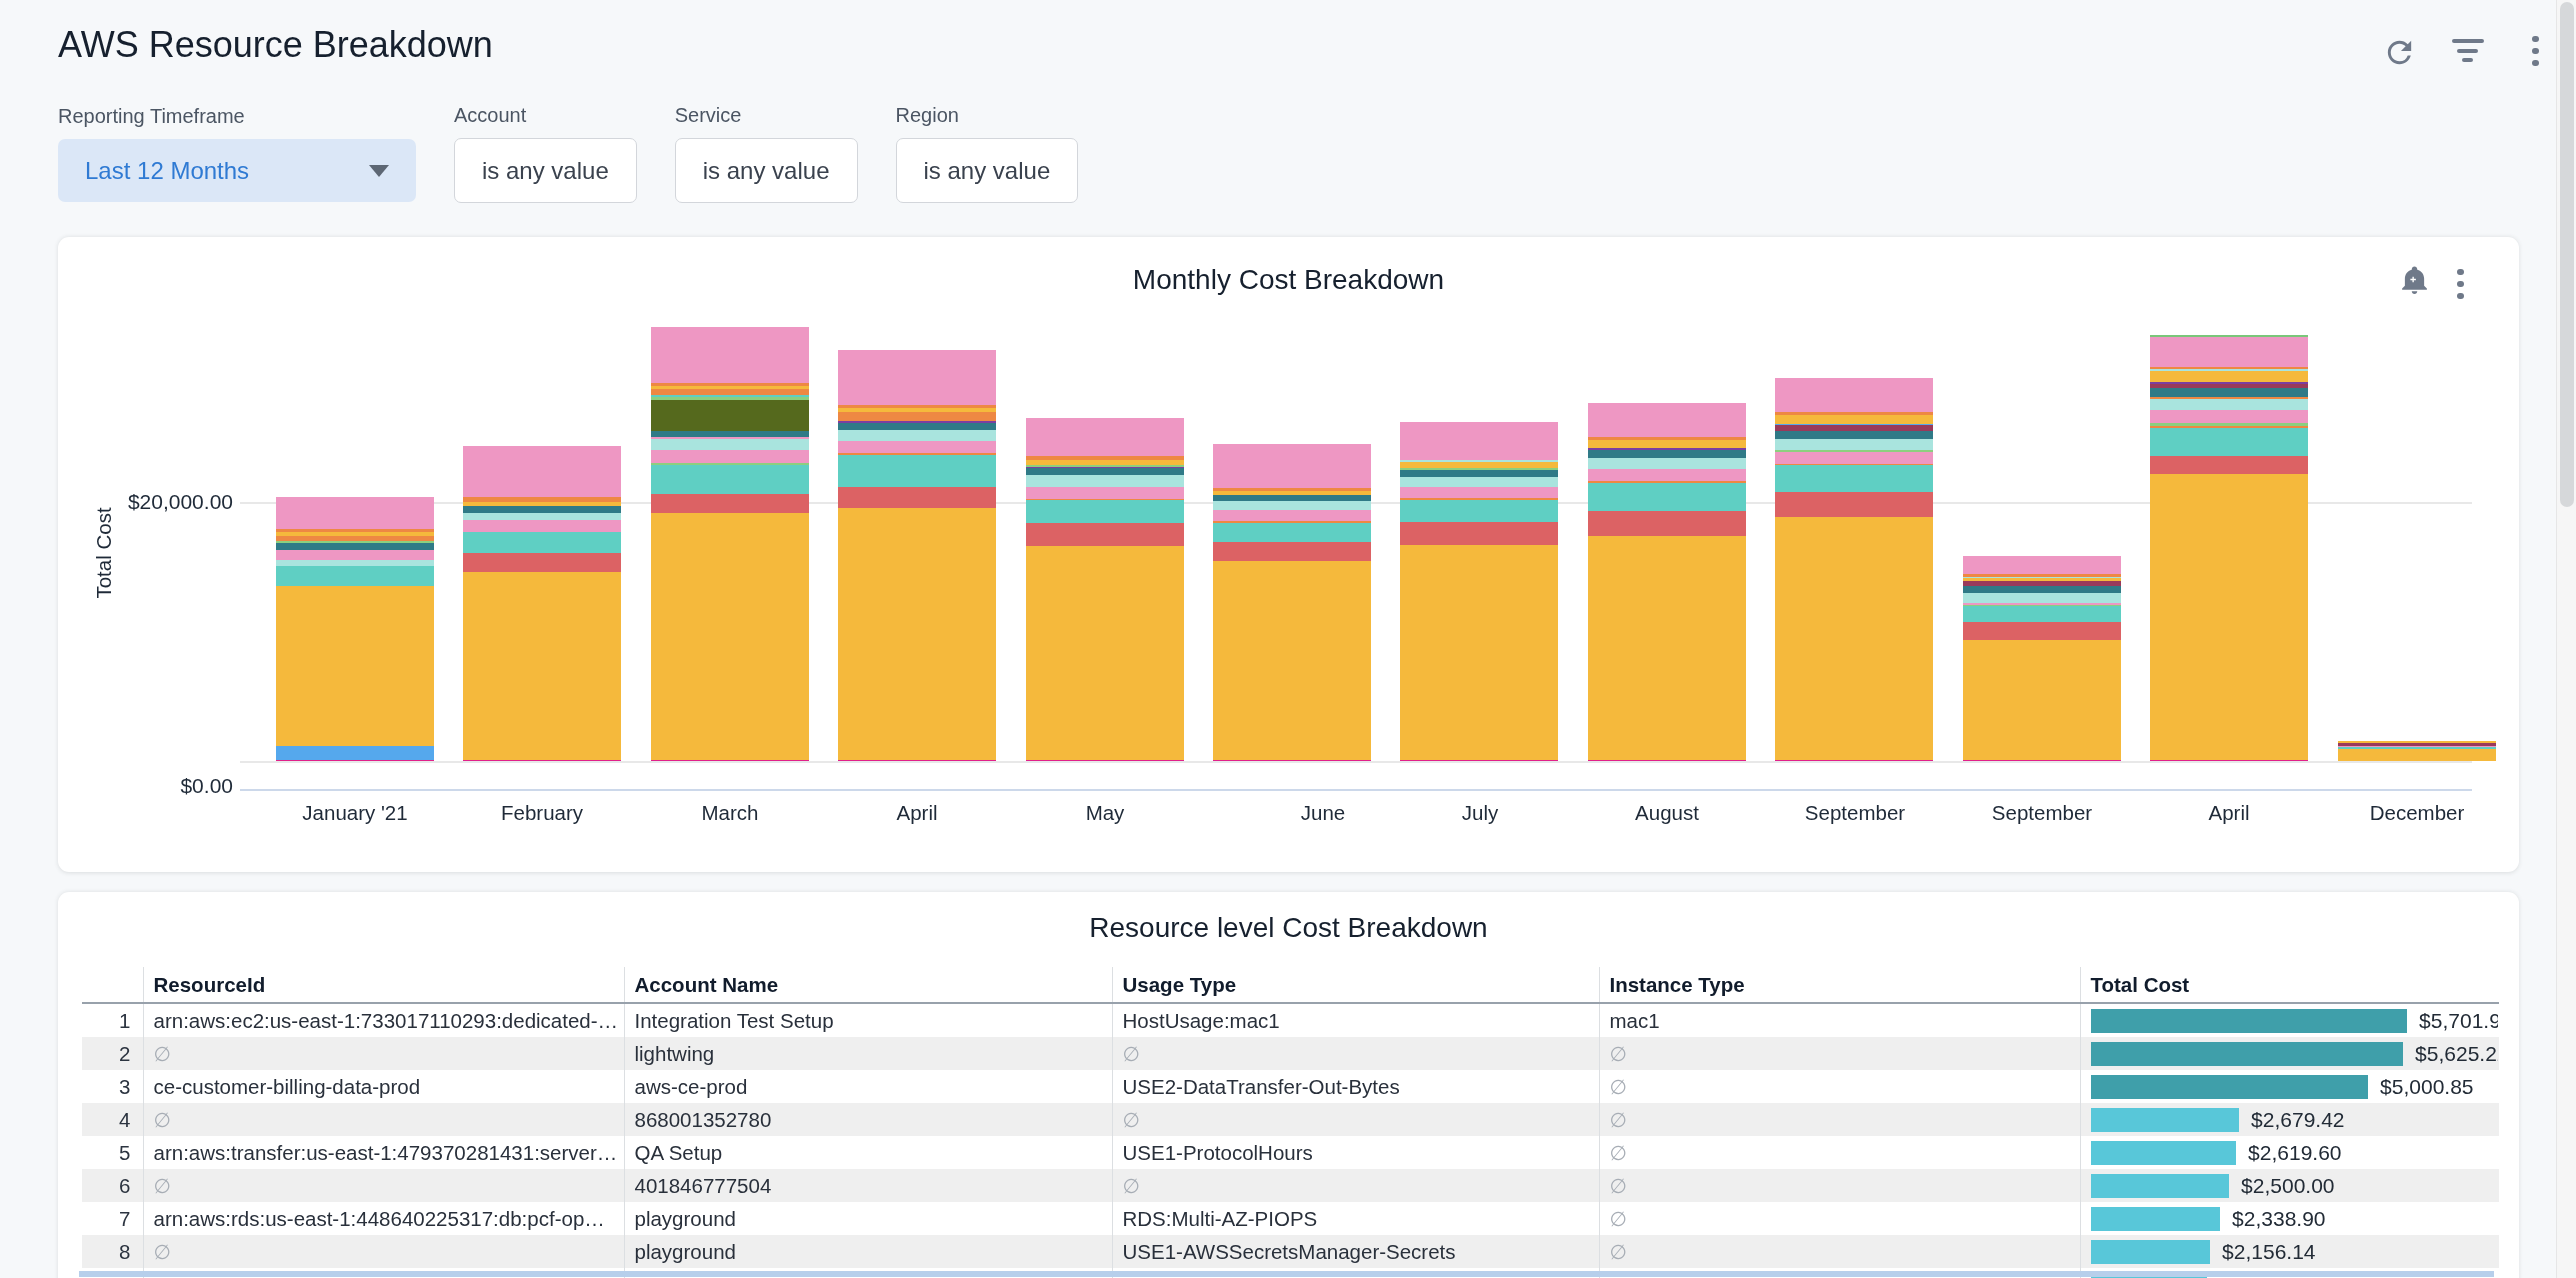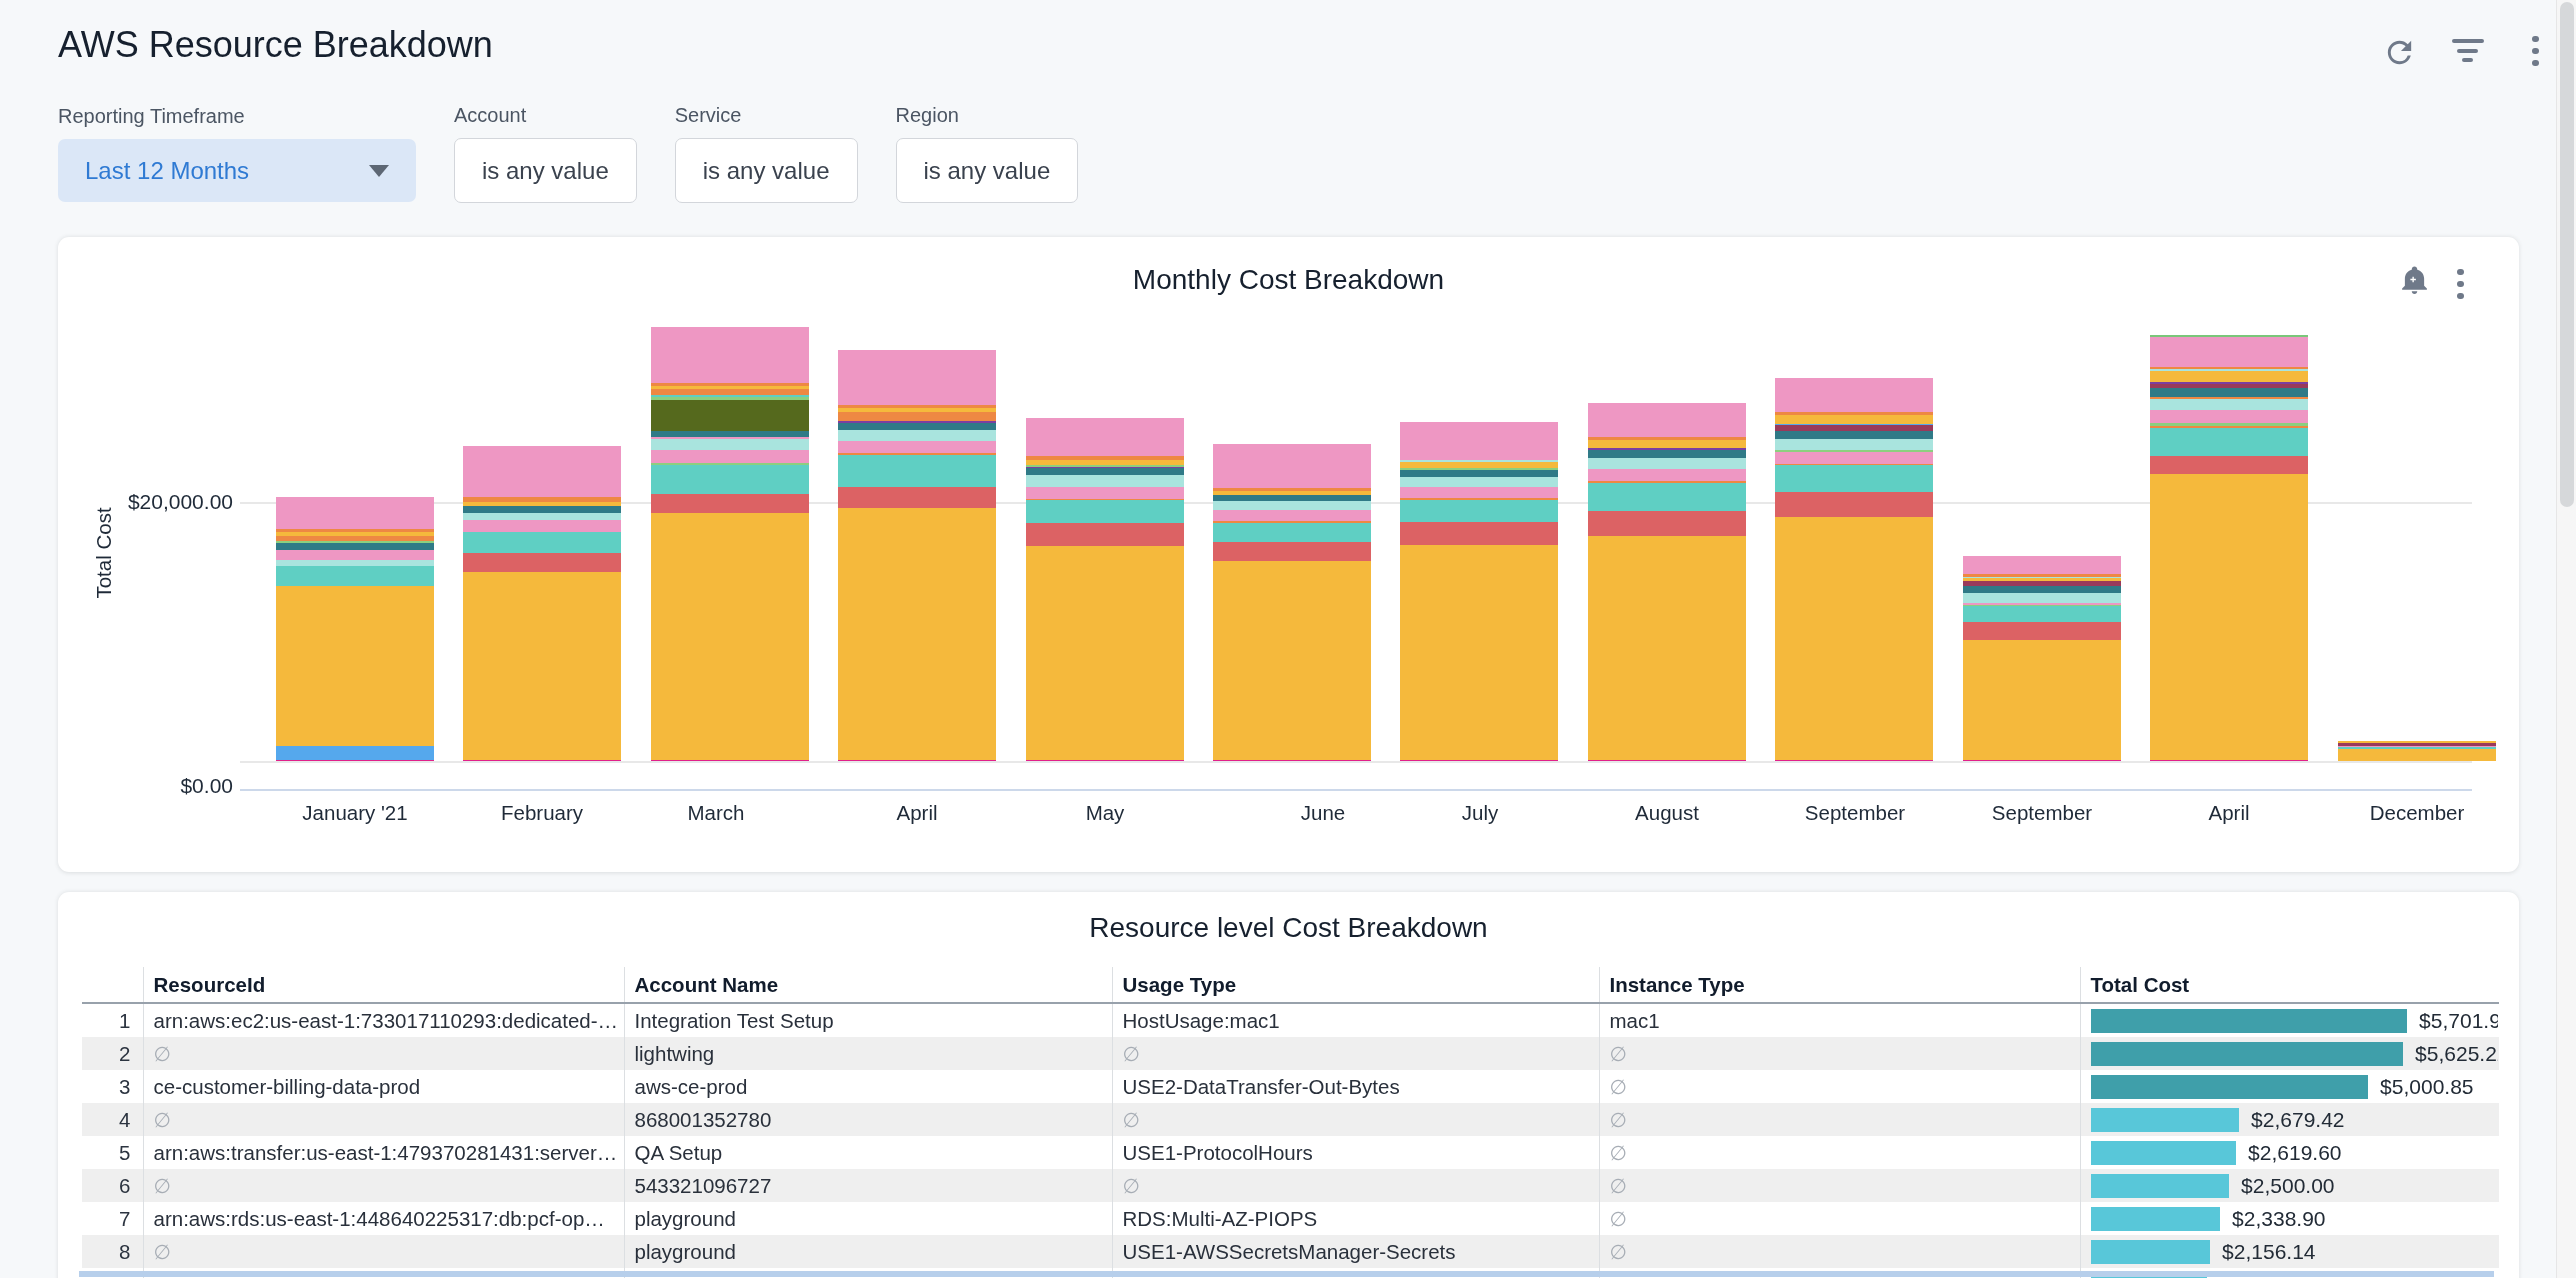--- a/index.html
+++ b/index.html
@@ -319,7 +319,7 @@
   <div id="xlabels">
       <div class="xlab" style="left: 0px;">January '21</div>
       <div class="xlab" style="left: 187px;">February</div>
-      <div class="xlab" style="left: 361px;">March</div>
+      <div class="xlab" style="left: 375px;">March</div>
       <div class="xlab" style="left: 562px;">April</div>
       <div class="xlab" style="left: 750px;">May</div>
       <div class="xlab" style="left: 968px; text-align: center;">June</div>

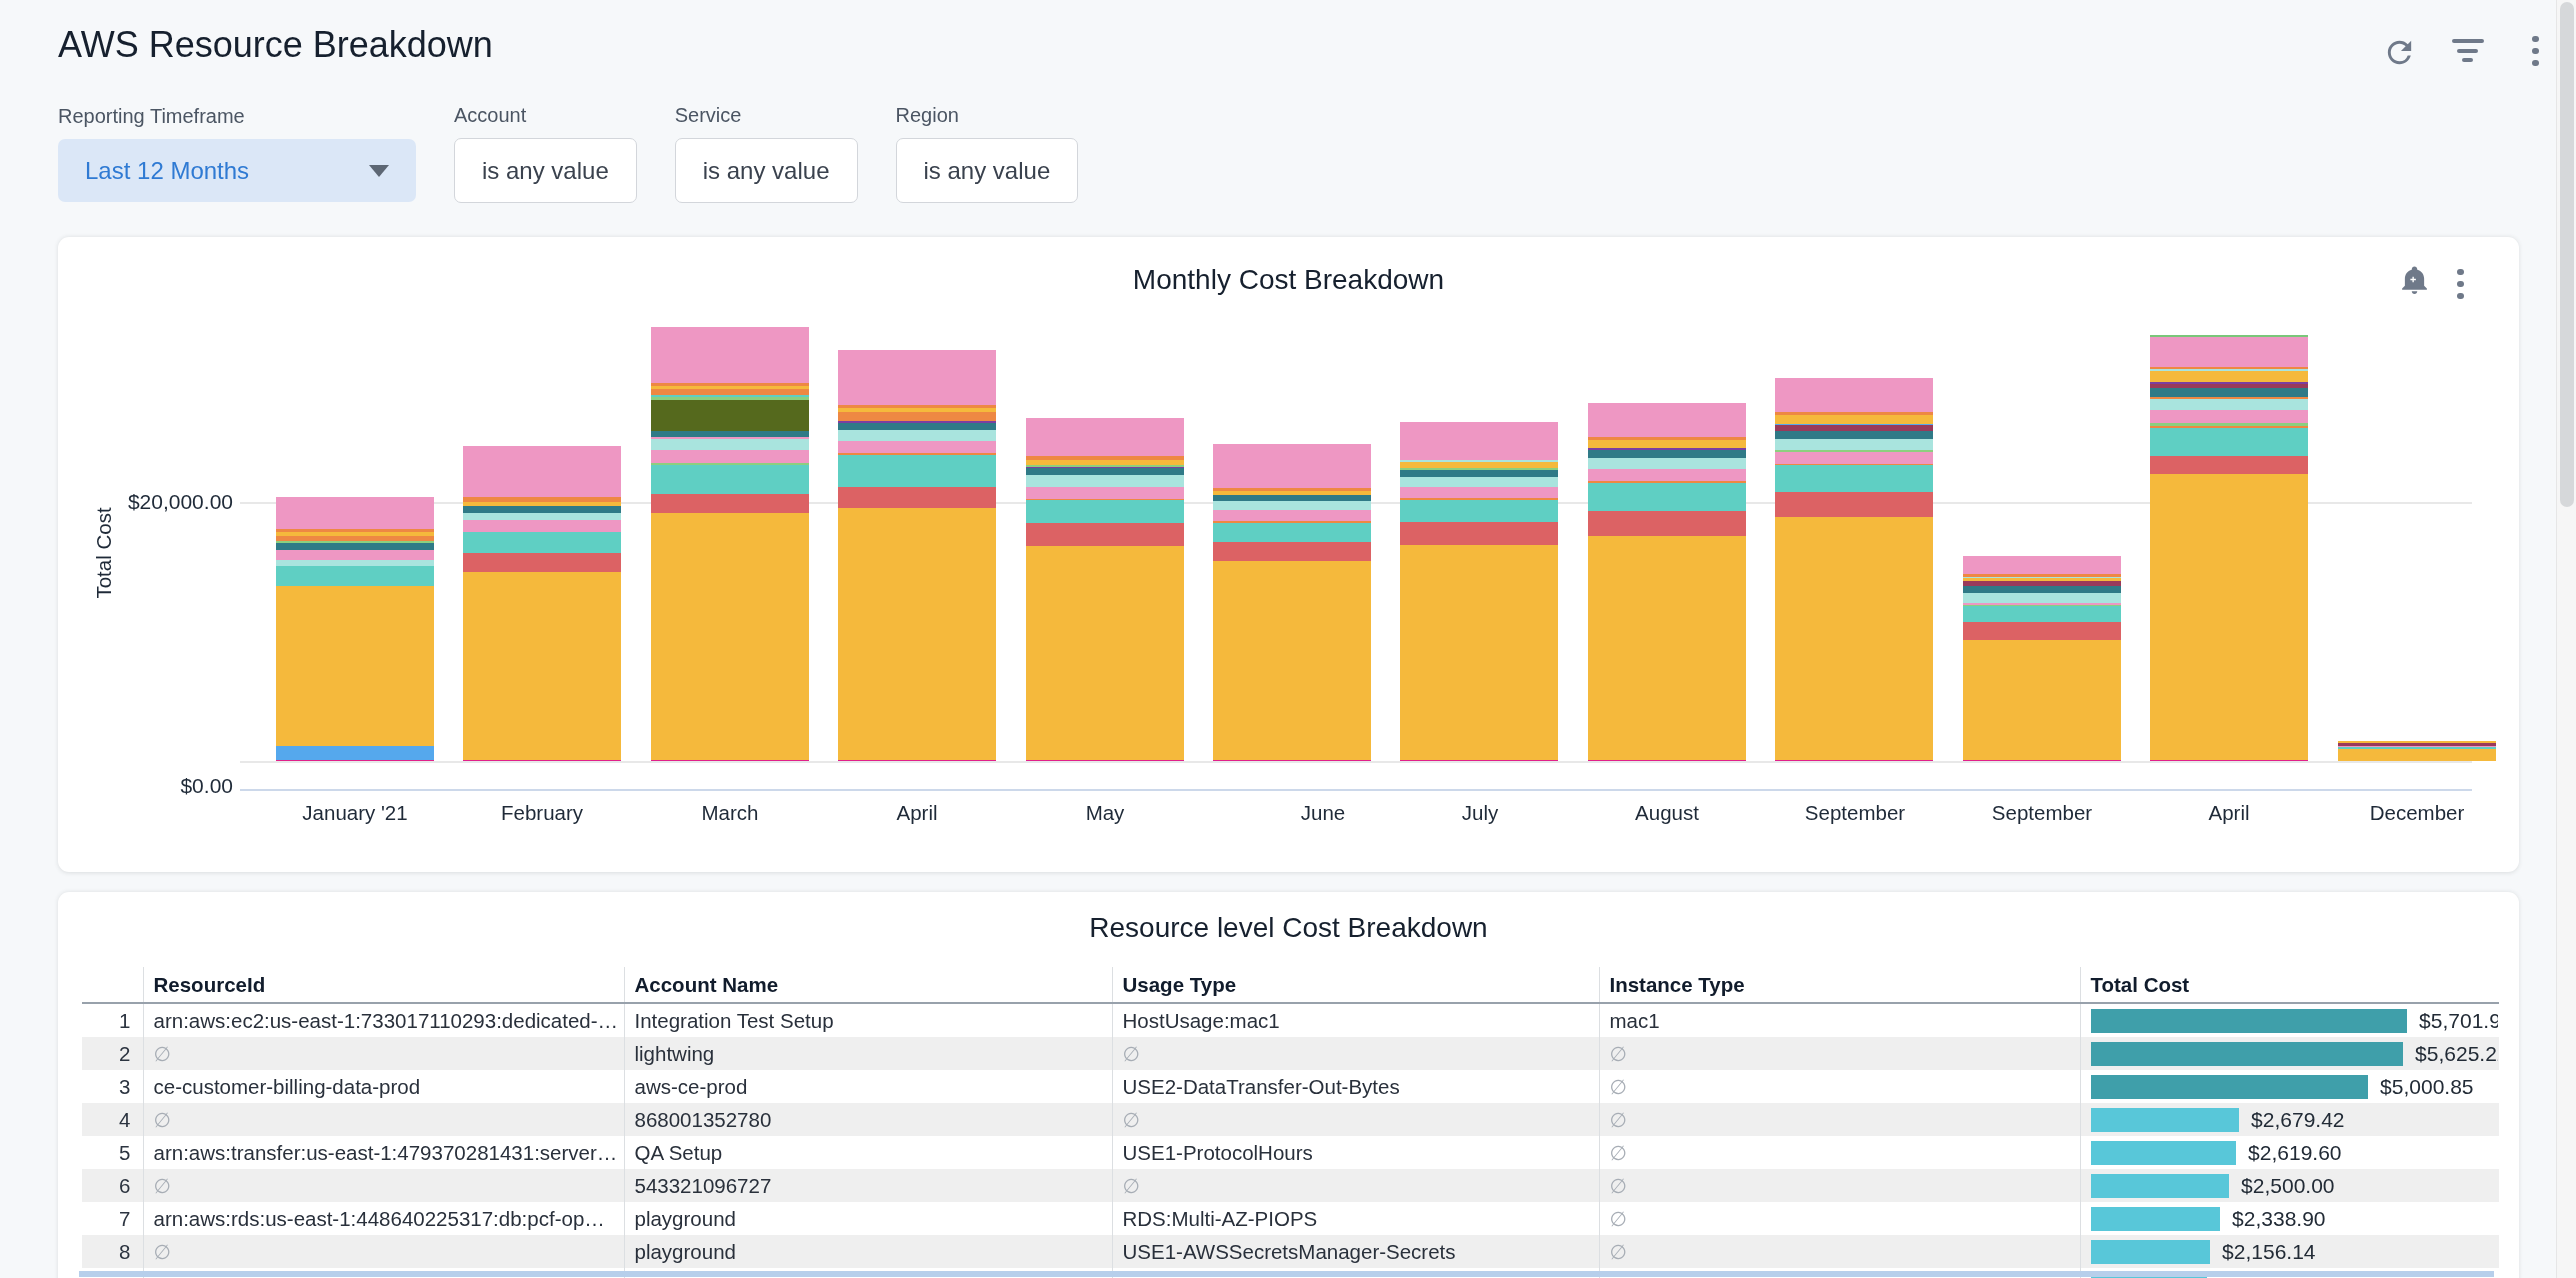--- a/index.html
+++ b/index.html
@@ -420,7 +420,7 @@
           <div class="c">
             <span class="nullv">∅</span>
           </div>
-          <div class="c">543321096727</div>
+          <div class="c">401846777504</div>
           <div class="c">
             <span class="nullv">∅</span>
           </div>

